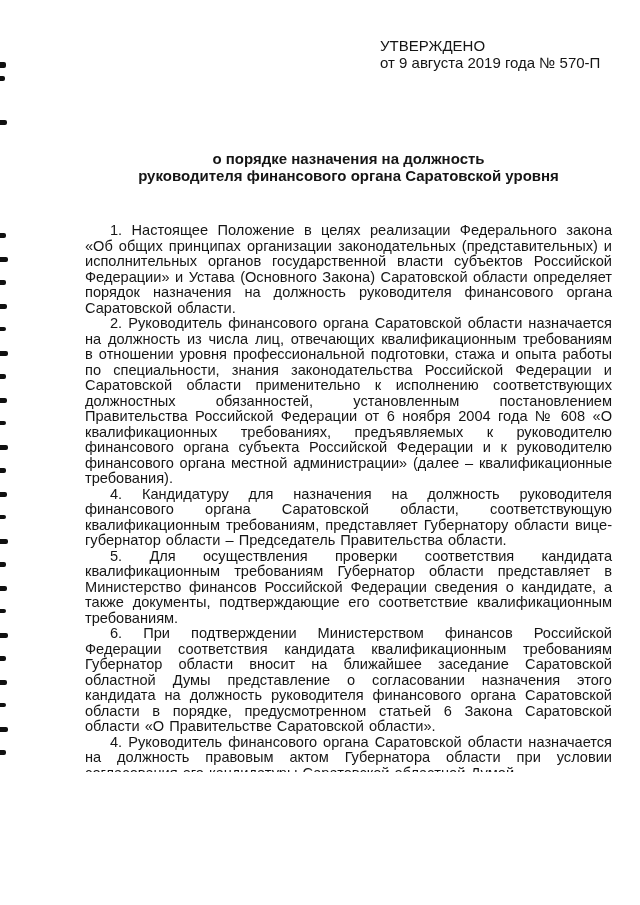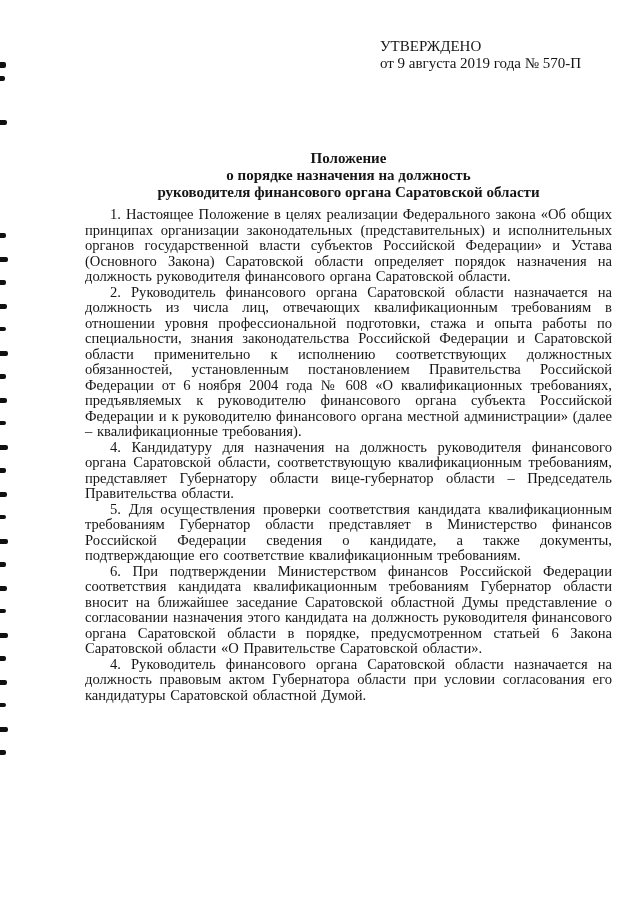--- a/index.html
+++ b/index.html
@@ -12,7 +12,7 @@
     width: 640px;
     height: 772px;
     background: #ffffff;
-    font-family: Liberation Serif, serif;
+    font-family: Liberation Sans, sans-serif;
     color: #151515;
     overflow: hidden;
   }

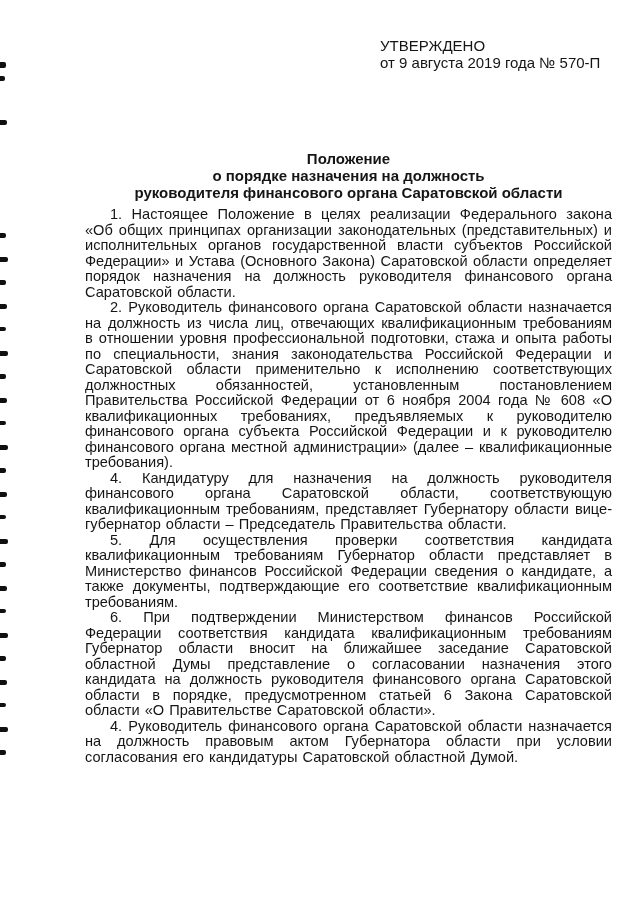--- a/index.html
+++ b/index.html
@@ -80,7 +80,6 @@
   </div>
 
   <div class="doc-title">
-    <div>Положение</div>
     <div>о порядке назначения на должность</div>
     <div>руководителя финансового органа Саратовской области</div>
   </div>

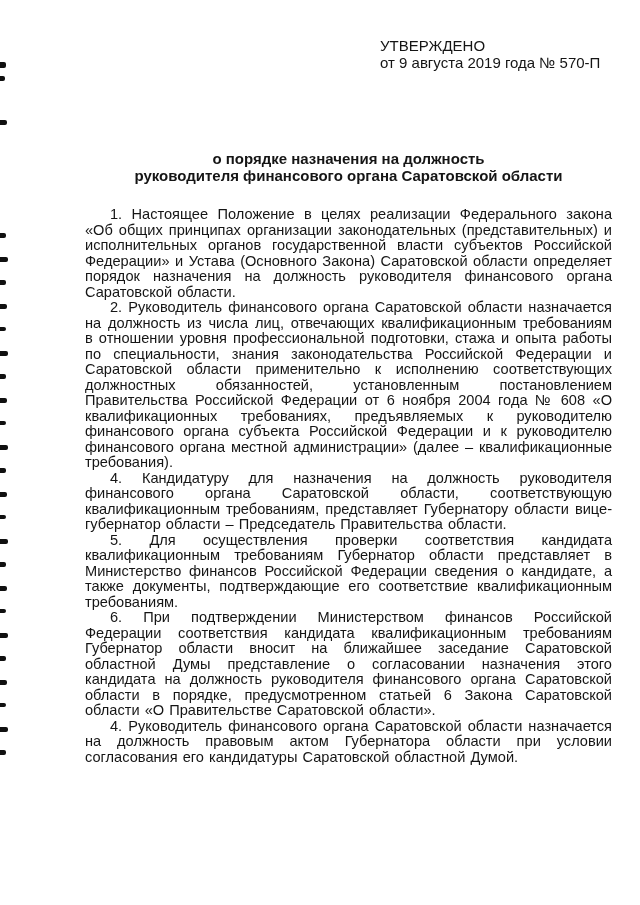--- a/index.html
+++ b/index.html
@@ -81,7 +81,7 @@
 
   <div class="doc-title">
     <div>о порядке назначения на должность</div>
-    <div>руководителя финансового органа Саратовской области</div>
+    <div>руководителя финансового органа Саратовской уровня</div>
   </div>
 
   <div class="body-text">

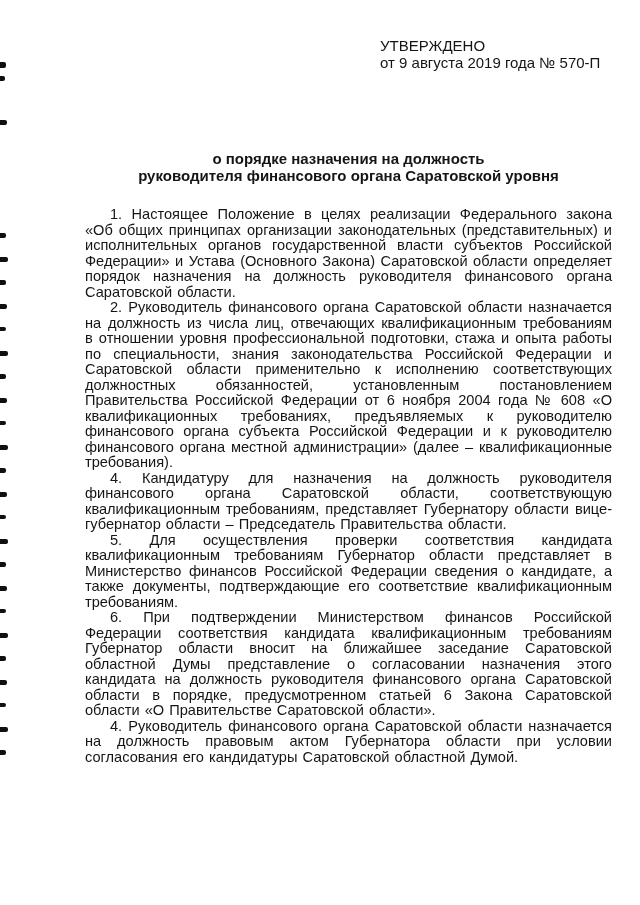--- a/index.html
+++ b/index.html
@@ -42,7 +42,7 @@
     position: absolute;
     left: 85px;
     right: 28px;
-    top: 207px;
+    top: 223px;
     font-size: 14.6px;
     line-height: 15.5px;
     text-align: justify;

